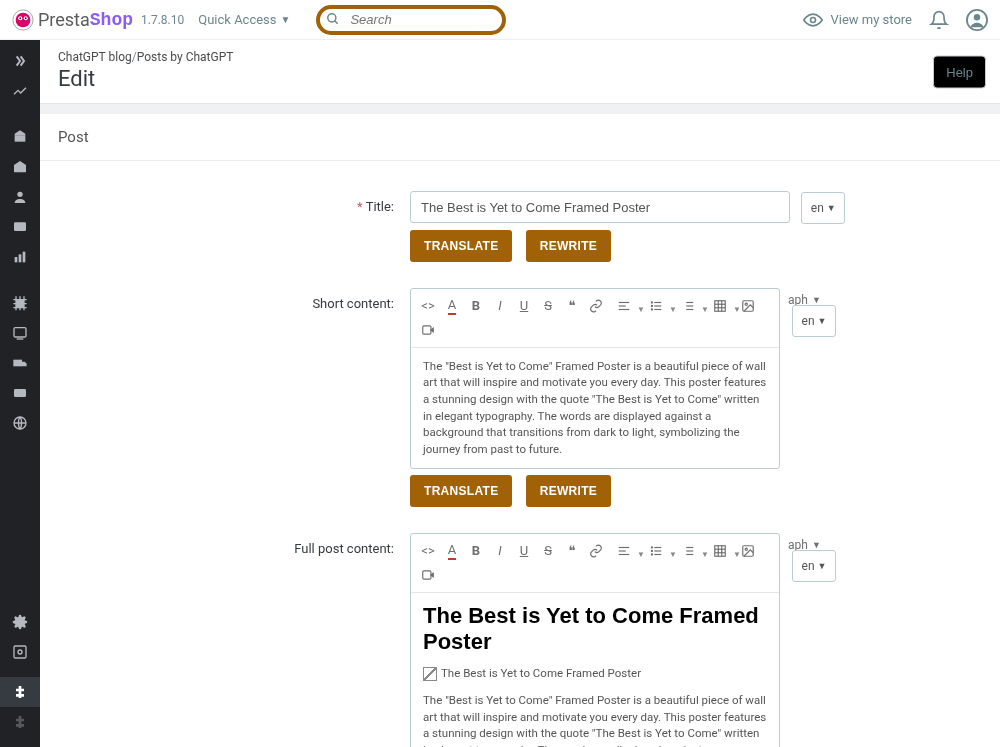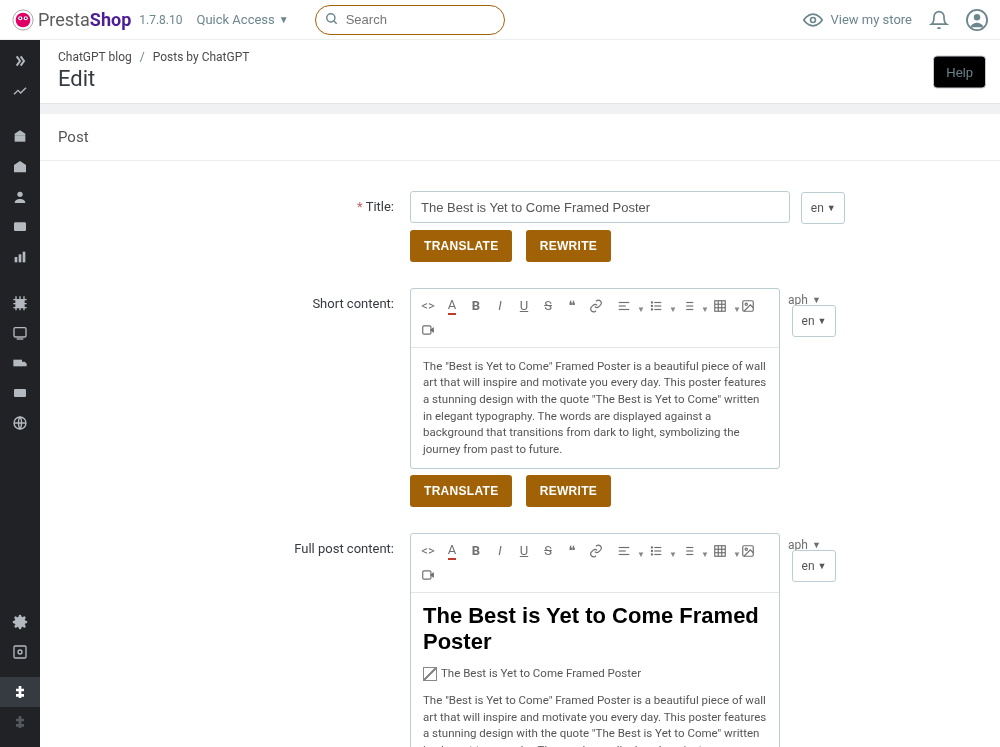--- a/index.html
+++ b/index.html
@@ -10,7 +10,7 @@
 .logo { display: flex; align-items: center; font-size: 18px; font-weight: 600; }
 .logo-icon { width: 22px; height: 22px; margin-right: 4px; }
 .logo .presta { color: #5c5c5c; font-weight: 400;}
-.logo .shop { color: #4c1d95; font-weight: 700;}
+.logo .shop { color: #8b5cf6; font-weight: 700; font-family: Liberation Mono, monospace;}
 .version { color: #6c868e; font-size: 12px; margin-left: 8px; }
 .quick-access { color: #6c868e; font-size: 13px; margin-left: 14px; cursor: pointer; display:flex; align-items:center;}
 .quick-access .chev { font-size:10px; margin-left:4px;}

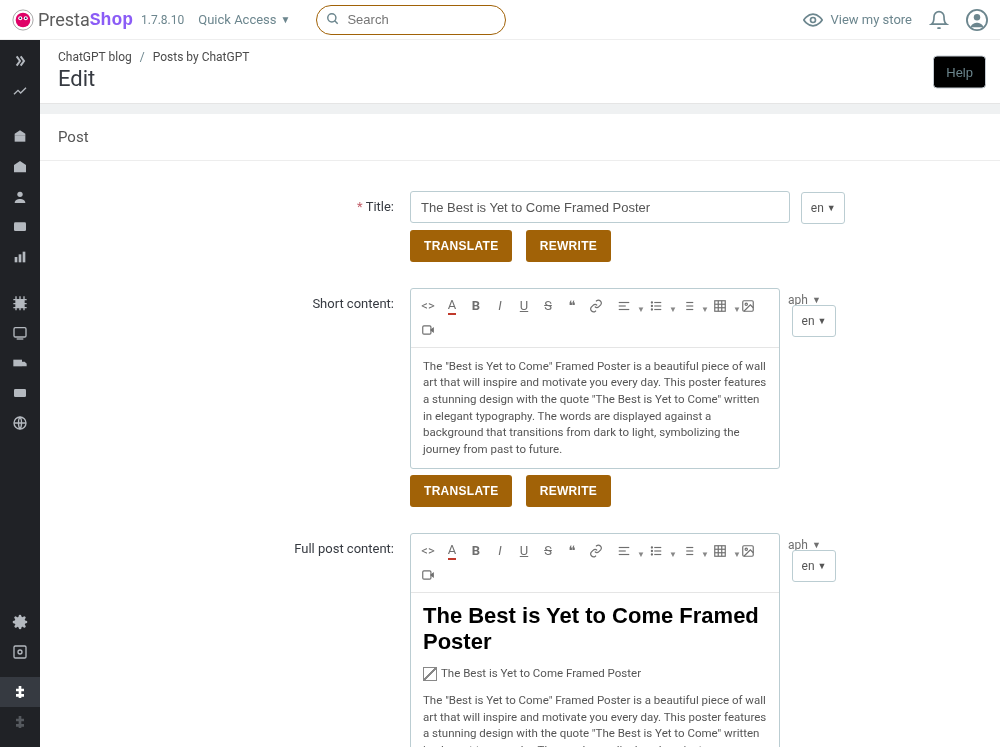--- a/index.html
+++ b/index.html
@@ -15,7 +15,7 @@
 .quick-access { color: #6c868e; font-size: 13px; margin-left: 14px; cursor: pointer; display:flex; align-items:center;}
 .quick-access .chev { font-size:10px; margin-left:4px;}
 .search-wrap { margin-left: 26px; }
-.search { width: 190px; height: 30px; border: 1px solid #a16207; border-radius: 16px; padding: 0 12px 0 30px; font-size: 13px; color:#6c868e; background: #fff; }
+.search { width: 190px; height: 30px; border: 4px solid #a16207; border-radius: 16px; padding: 0 12px 0 30px; font-size: 13px; font-style: italic; color:#6c868e; background: #fff; }
 .search-box { position:relative; }
 .search-box .sicon { position:absolute; left:10px; top:7px; color:#6c868e; }
 .hdr-right { margin-left: auto; display:flex; align-items:center; gap:16px; color:#6c868e; }

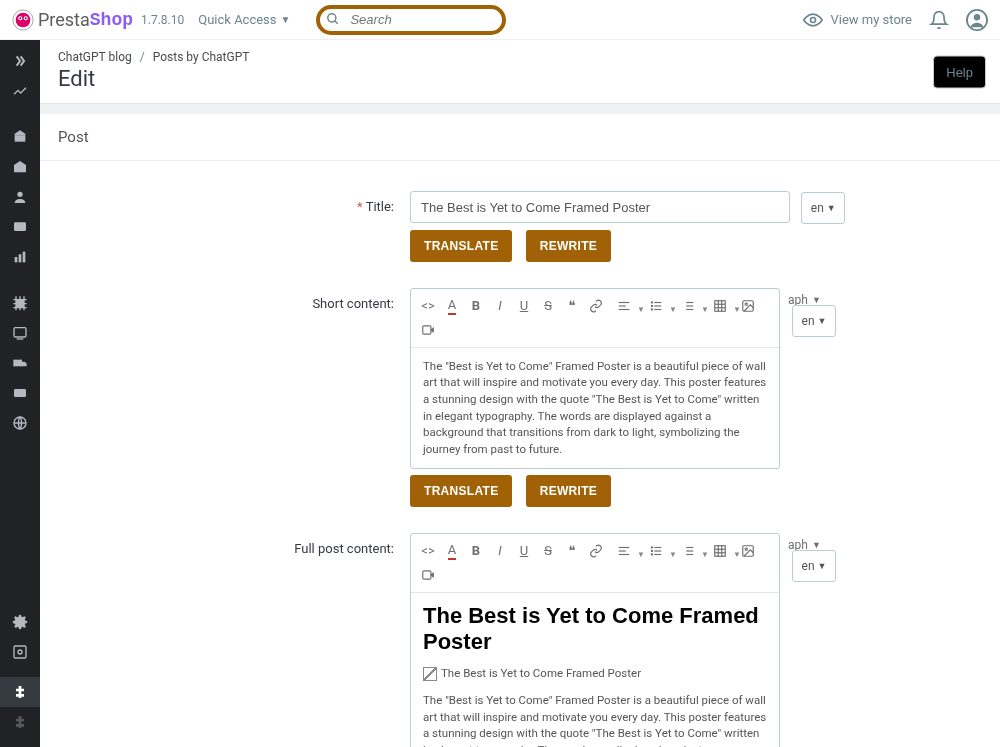--- a/index.html
+++ b/index.html
@@ -31,7 +31,7 @@
 
 .main { margin-left:40px; }
 .page-top { padding: 10px 18px 12px; background:#fff; border-bottom: 1px solid #e5e5e5; position:relative;}
-.breadcrumb { color:#4b4b4b; font-size:12px; display:flex; gap:8px; align-items:center;}
+.breadcrumb { color:#4b4b4b; font-size:12px; display:flex; align-items:center;}
 .breadcrumb .sep { color:#6c868e;}
 .page-title { font-size:22px; color:#363a41; font-weight:400; margin-top:2px;}
 .help-btn { position:absolute; right:14px; top:50%; transform:translateY(-50%); border:1px solid #c5ccd3; background:#000000; color:#6c868e; padding:8px 12px; border-radius:4px; cursor:pointer; font-size:13px;}

